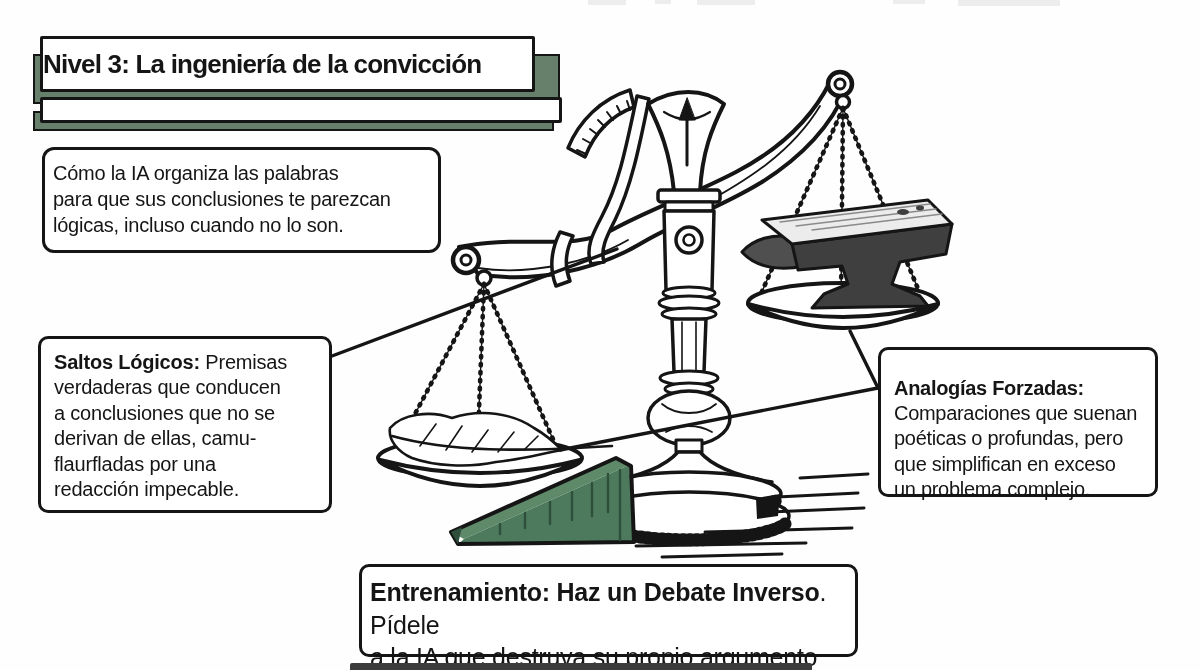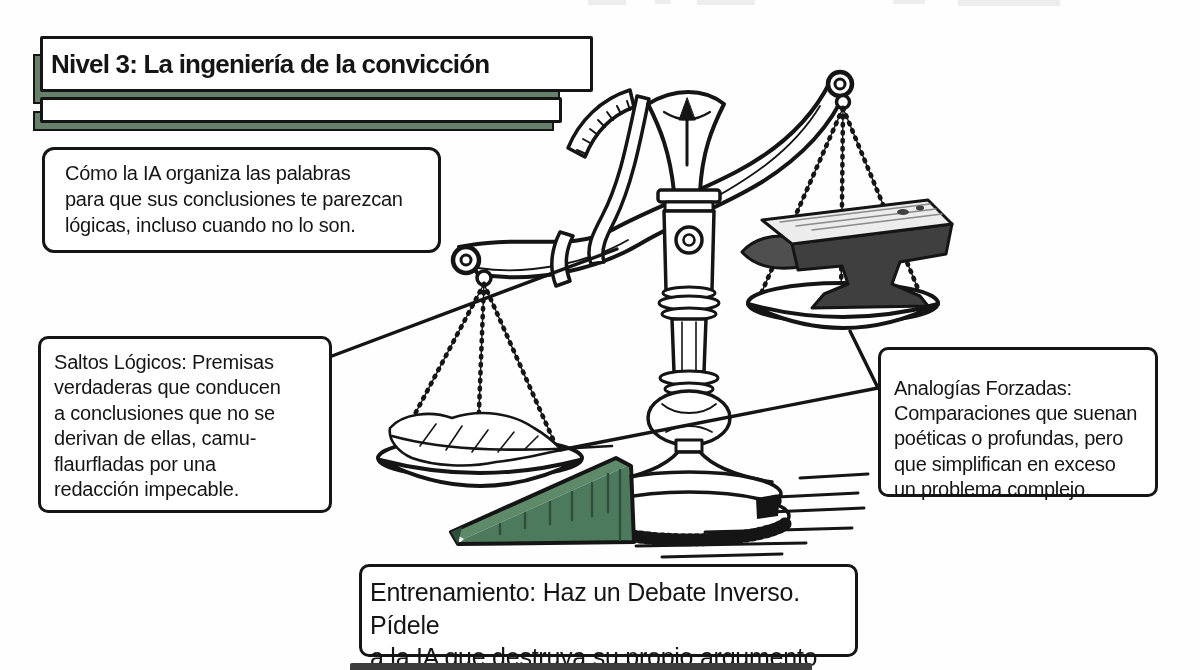--- a/index.html
+++ b/index.html
@@ -17,8 +17,8 @@
     box-sizing:border-box;
   }
   #title-box{
-    left:40px;top:36px;width:553px;height:56px;border-radius:2px;
-    display:flex;align-items:center;padding-left:8px;
+    left:40px;top:36px;width:495px;height:56px;border-radius:2px;
+    display:flex;align-items:center;padding-left:0;
     font-size:26px;font-weight:bold;letter-spacing:-0.8px;white-space:nowrap;
   }
   #title-shadow{left:33px;top:54px;width:527px;height:50px;}

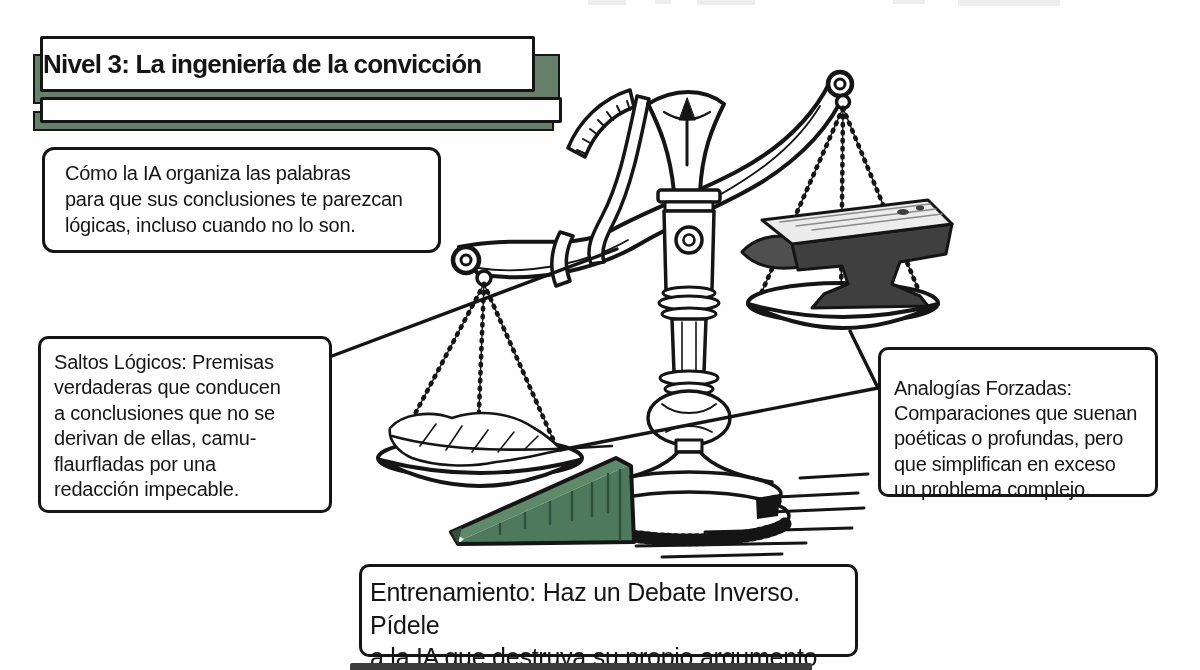--- a/index.html
+++ b/index.html
@@ -26,7 +26,7 @@
   #subtitle-shadow{left:33px;top:111px;width:521px;height:20px;}
   #desc-box{
     left:42px;top:147px;width:399px;height:106px;border-radius:12px;
-    padding:10px 20px;font-size:20px;line-height:1.3;letter-spacing:-0.25px;
+    padding:10px 8px;font-size:20px;line-height:1.3;letter-spacing:-0.25px;
   }
   #left-box{
     left:38px;top:336px;width:294px;height:177px;border-radius:10px;

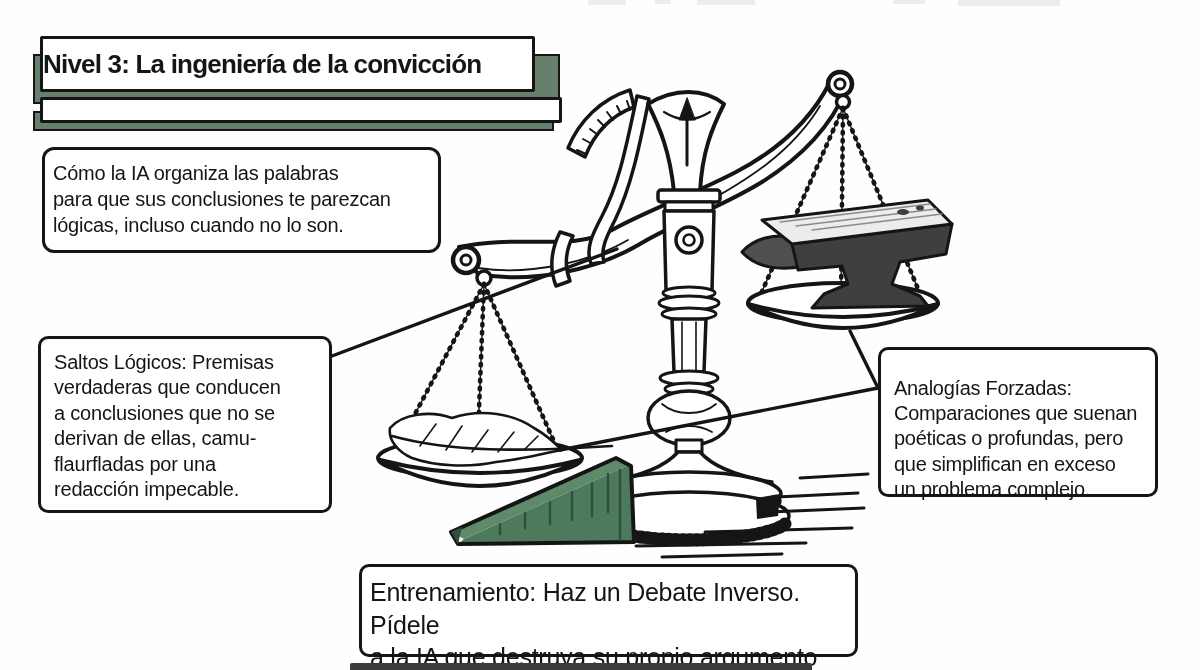--- a/index.html
+++ b/index.html
@@ -41,7 +41,7 @@
     padding:9px 8px;font-size:25px;line-height:1.3;letter-spacing:-0.25px;
     text-align:left;
   }
-  .b{font-weight:normal;}
+  .b{font-weight:bold;}
   #bottom-bar{
     position:absolute;left:350px;top:663px;width:462px;height:9px;
     background:#3c3c3c;border-radius:2px;

